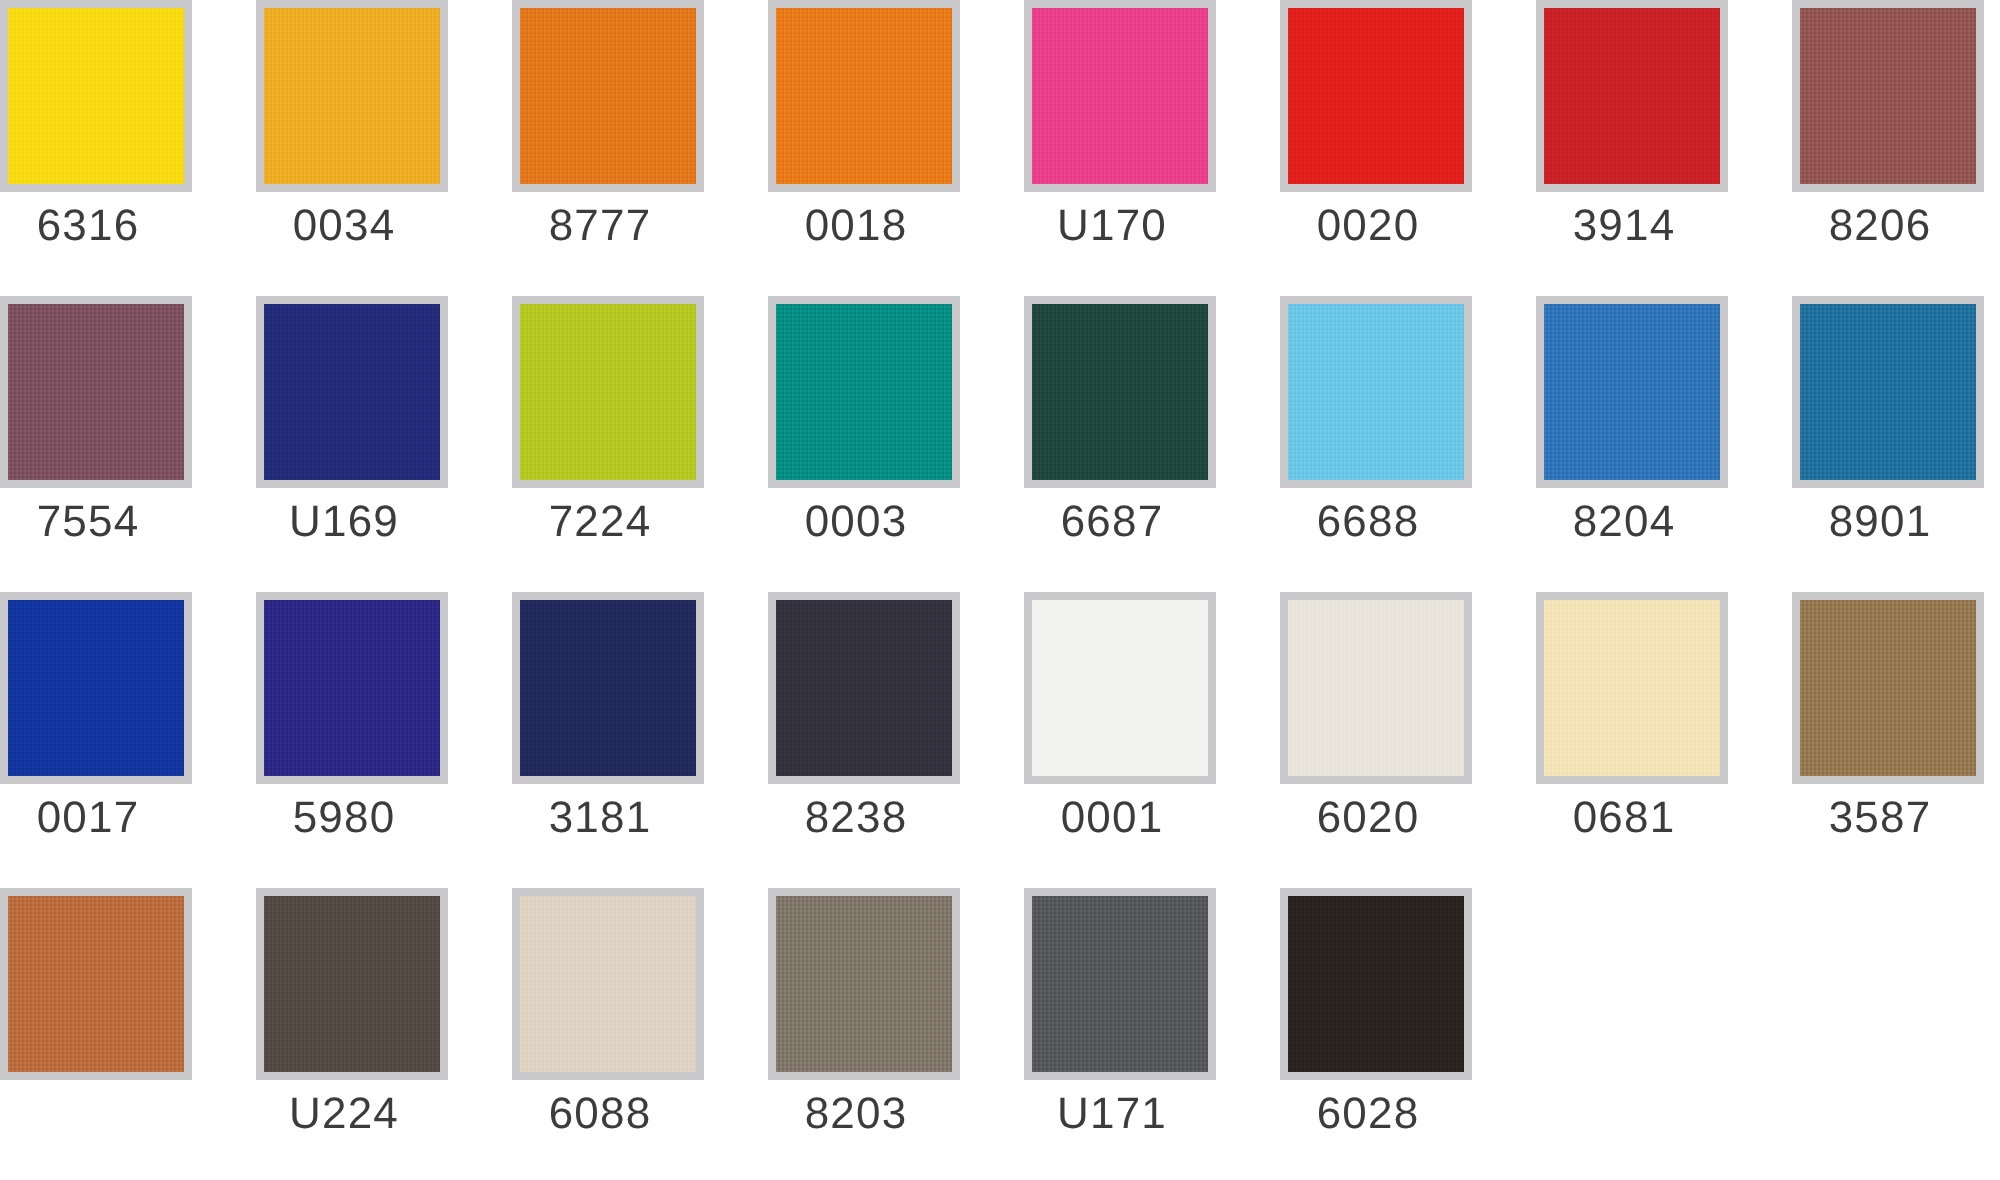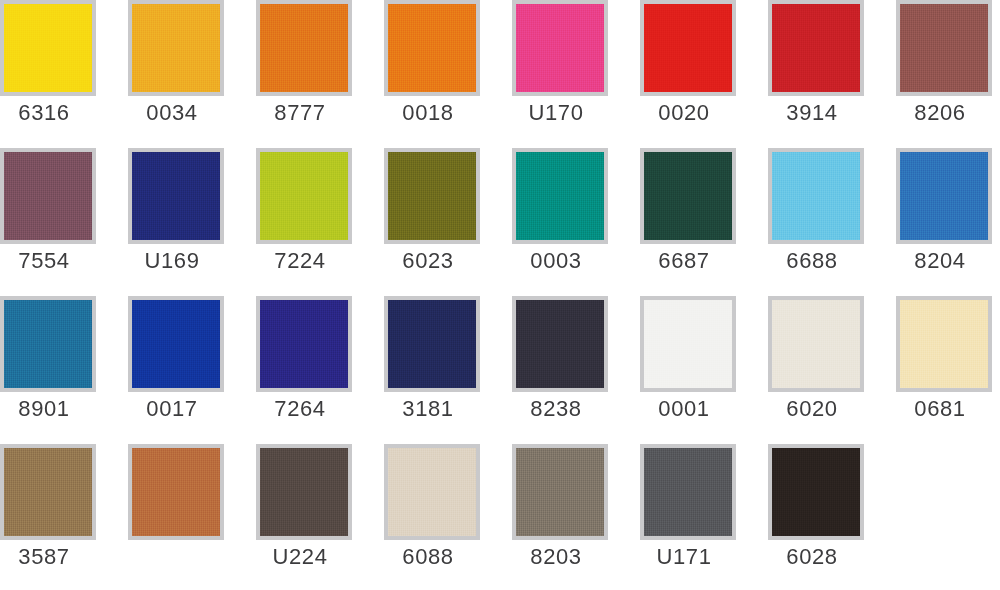--- a/index.html
+++ b/index.html
@@ -170,12 +170,6 @@
       </div>
       <div class="swatch-cell">
         <div class="swatch-frame" style="background: rgb(201, 201, 203);">
-          <div class="swatch-chip" style="background: rgb(110, 107, 29);"></div>
-        </div>
-        <div class="swatch-label">6023</div>
-      </div>
-      <div class="swatch-cell">
-        <div class="swatch-frame" style="background: rgb(201, 201, 203);">
           <div class="swatch-chip" style="background: rgb(4, 141, 128);"></div>
         </div>
         <div class="swatch-label">0003</div>

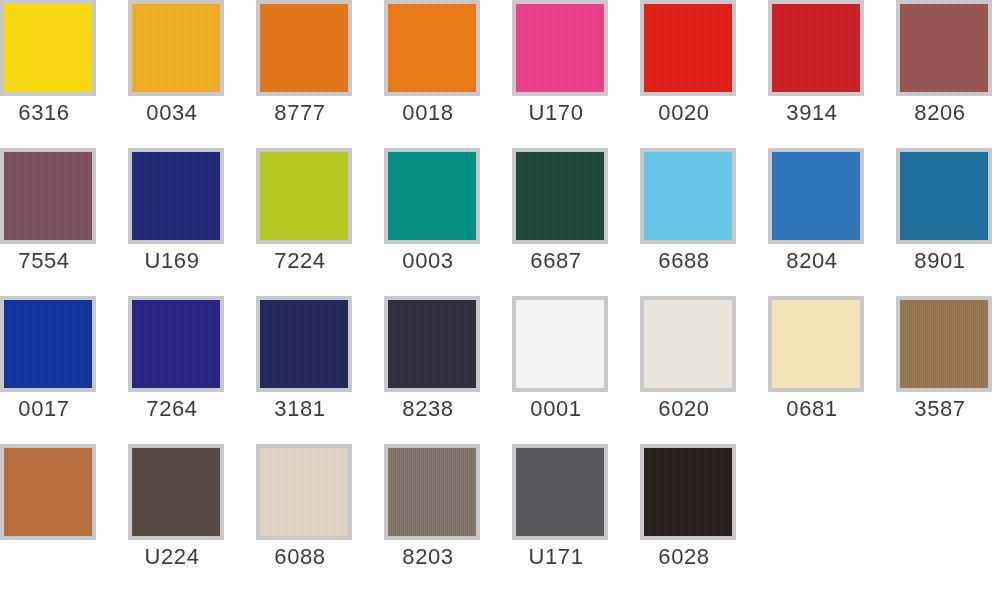--- a/index.html
+++ b/index.html
@@ -208,7 +208,7 @@
         <div class="swatch-frame" style="background: rgb(201, 201, 203);">
           <div class="swatch-chip" style="background: rgb(42, 38, 132);"></div>
         </div>
-        <div class="swatch-label">7264</div>
+        <div class="swatch-label">5980</div>
       </div>
       <div class="swatch-cell">
         <div class="swatch-frame" style="background: rgb(201, 201, 203);">

